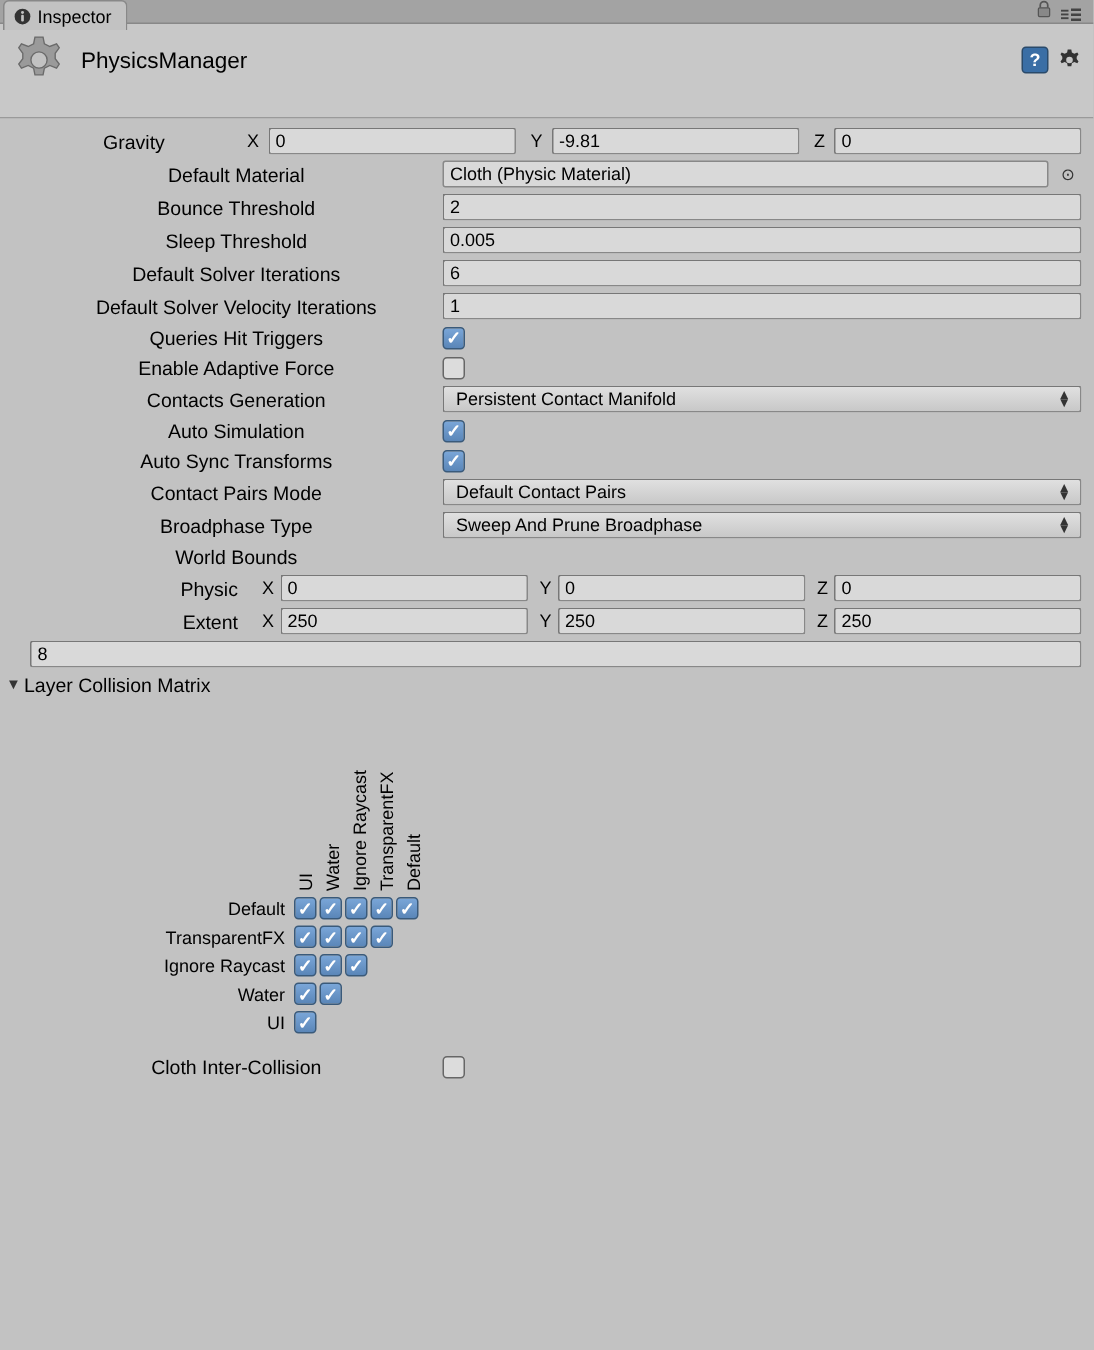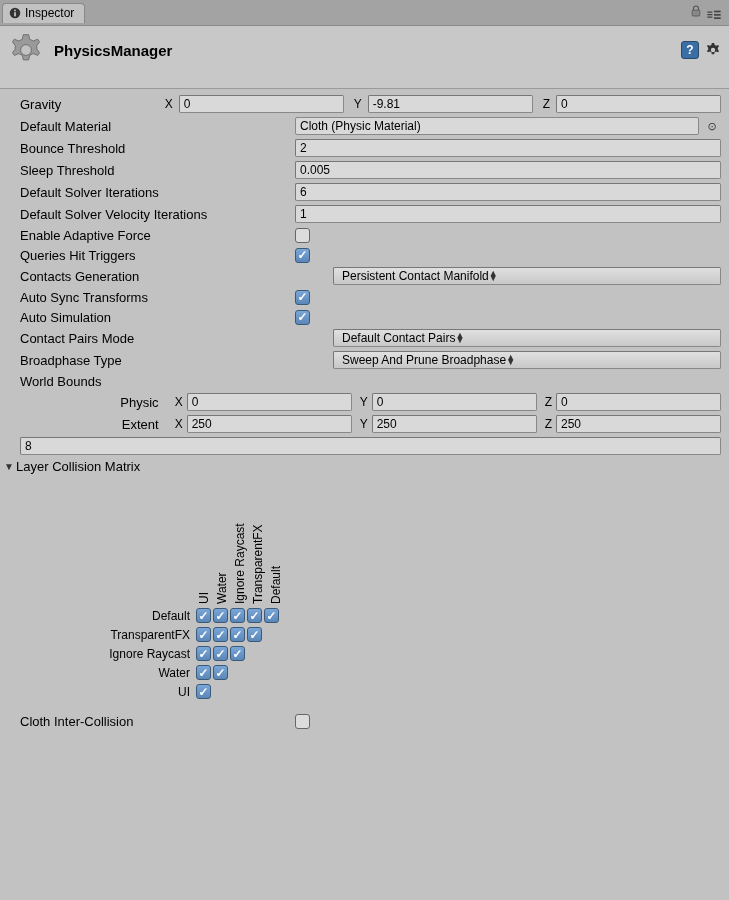--- a/index.html
+++ b/index.html
@@ -12,10 +12,10 @@
   }
   .tab-bar {
     display: flex;
-    align-items: center;
+    align-items: flex-start;
     background: #a3a3a3;
     border-bottom: 1px solid #888;
-    height: 26px;
+    height: 16px;
     position: relative;
   }
   .tab {

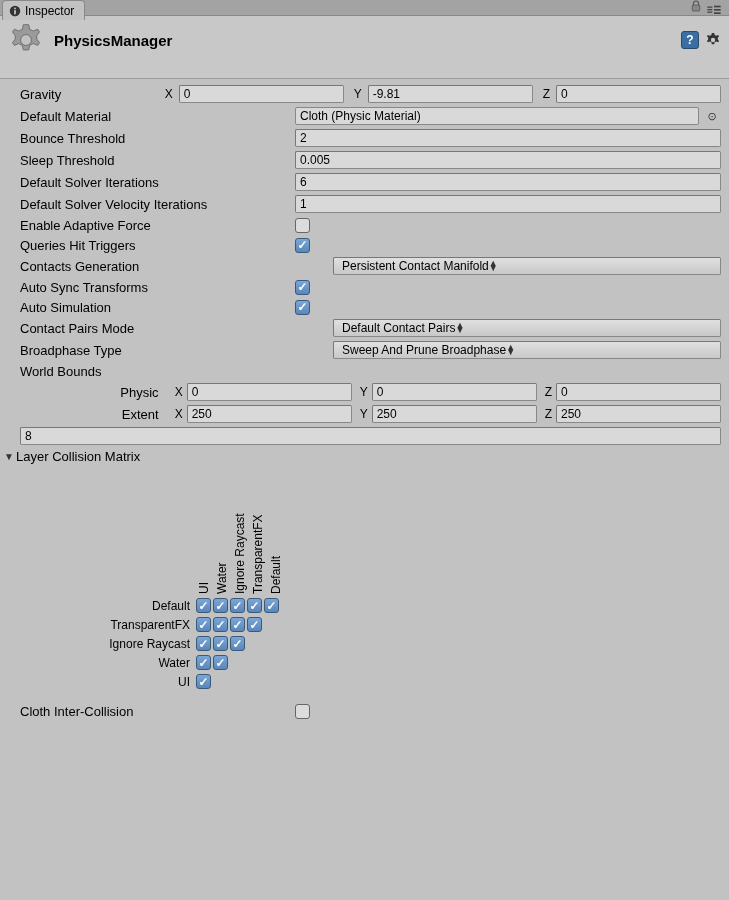--- a/index.html
+++ b/index.html
@@ -60,7 +60,7 @@
   }
   .header-title {
     font-size: 15px;
-    font-weight: 700;
+    font-weight: 400;
     flex: 1;
   }
   .header-right {

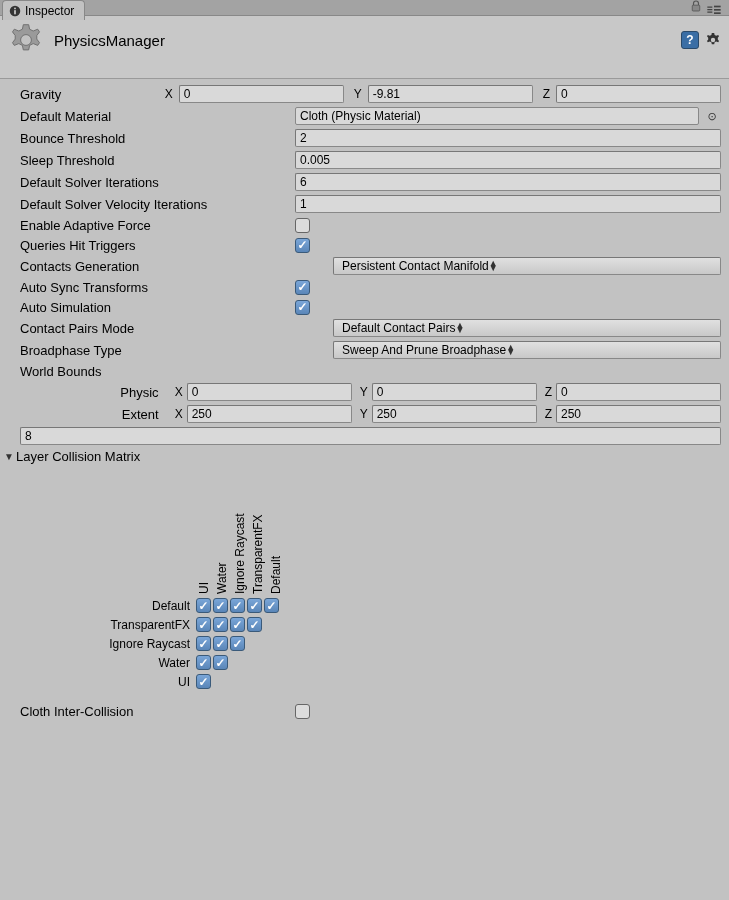--- a/index.html
+++ b/index.html
@@ -94,6 +94,7 @@
   .row .label {
     width: 275px;
     font-size: 13px;
+    text-align: center;
   }
   .row .field {
     flex: 1;

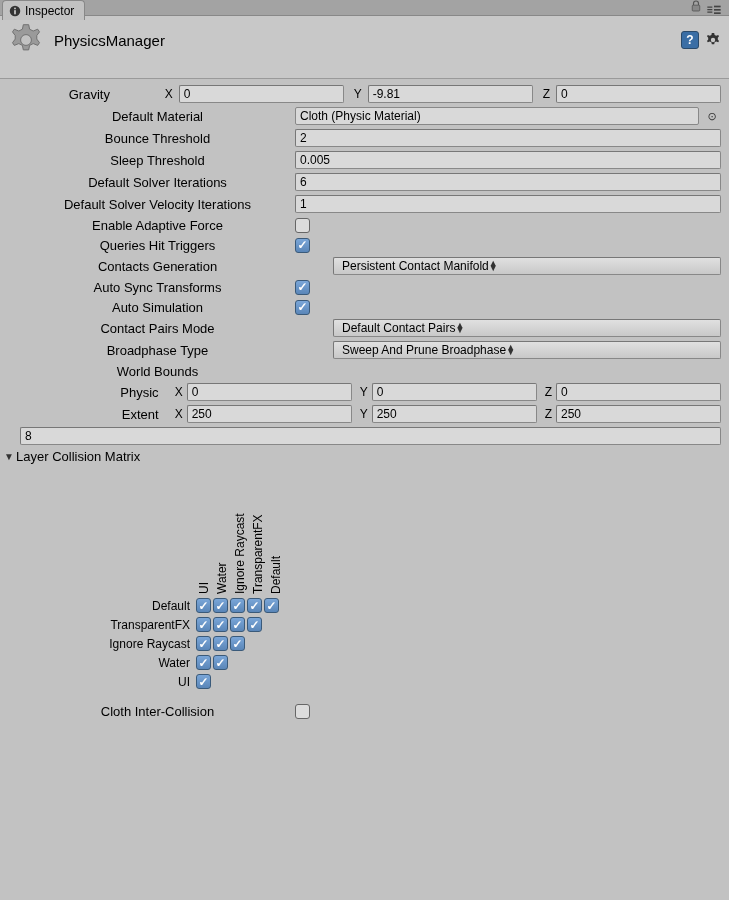--- a/index.html
+++ b/index.html
@@ -346,15 +346,15 @@
   </div>
 
   <div class="row">
+    <div class="label">Queries Hit Triggers</div>
+    <div class="field">
+        <span class="checkbox checked"></span>
+      </div>
+  </div>
+  <div class="row">
     <div class="label">Enable Adaptive Force</div>
     <div class="field">
         <span class="checkbox"></span>
-      </div>
-  </div>
-  <div class="row">
-    <div class="label">Queries Hit Triggers</div>
-    <div class="field">
-        <span class="checkbox checked"></span>
       </div>
   </div>
 

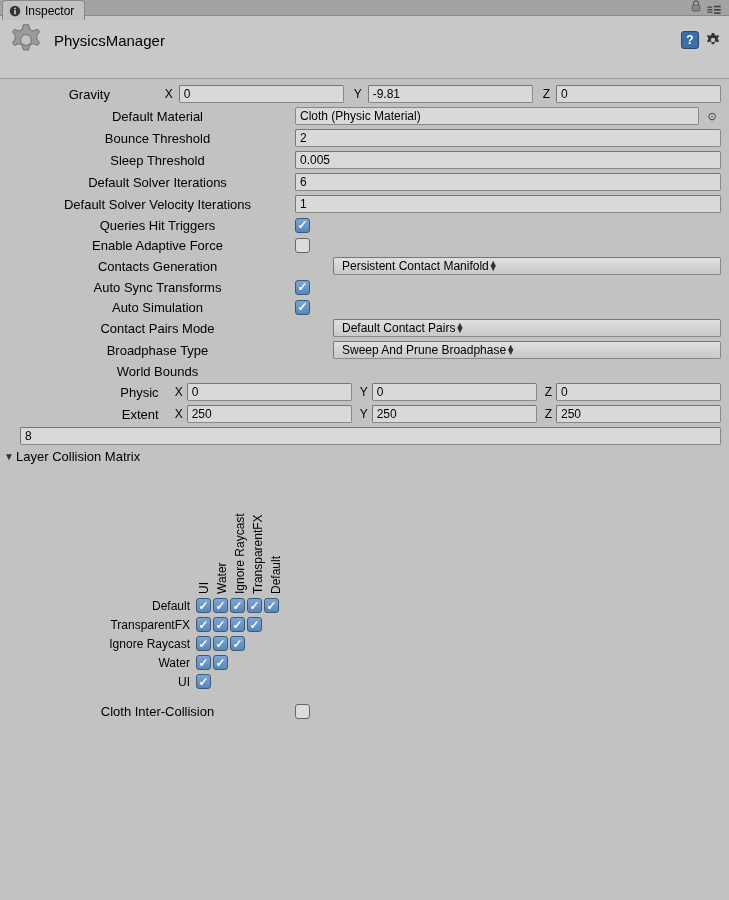--- a/index.html
+++ b/index.html
@@ -128,10 +128,10 @@
   .select {
     display: flex;
     align-items: center;
+    justify-content: space-between;
     padding: 1px 6px 1px 8px;
     background: linear-gradient(#e0e0e0,#c8c8c8);
     cursor: pointer;
-    margin-left: 38px;
   }
   .select .arrows {
     font-size: 9px;

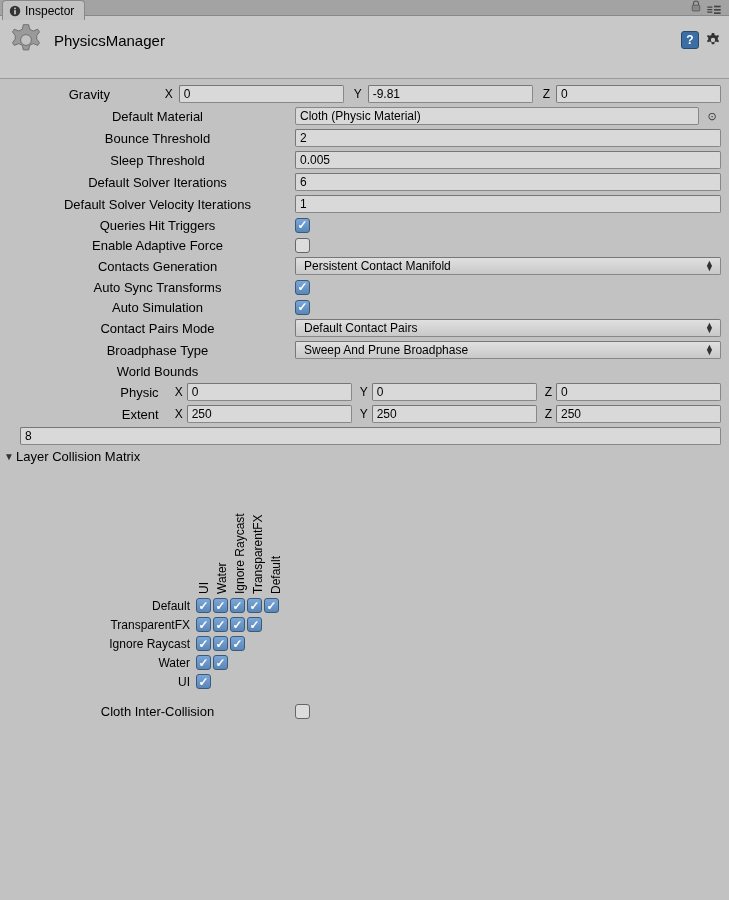--- a/index.html
+++ b/index.html
@@ -372,13 +372,13 @@
   </div>
 
   <div class="row">
+    <div class="label">Auto Simulation</div>
+    <div class="field">
+        <span class="checkbox checked"></span>
+      </div>
+  </div>
+  <div class="row">
     <div class="label">Auto Sync Transforms</div>
-    <div class="field">
-        <span class="checkbox checked"></span>
-      </div>
-  </div>
-  <div class="row">
-    <div class="label">Auto Simulation</div>
     <div class="field">
         <span class="checkbox checked"></span>
       </div>

